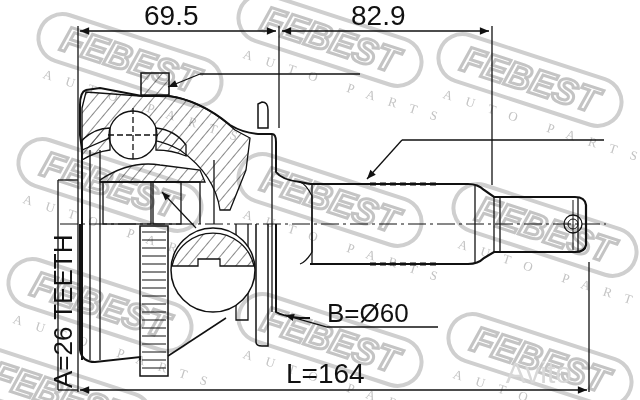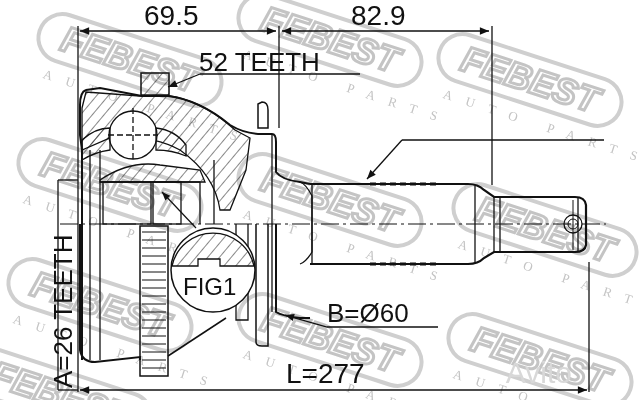--- a/index.html
+++ b/index.html
@@ -171,7 +171,6 @@
 
   <div class="lbl dim" style="left:144px; top:2px;">69.5</div>
   <div class="lbl dim" style="left:351px; top:2px;">82.9</div>
-  <div class="lbl callout" style="left:199px; top:49px;">52 TEETH</div>
   <div class="lbl callout" style="left:327px; top:300px;">B=Ø60</div>
   <div class="lbl fig" style="left:183px; top:275px;">FIG1</div>
   <div class="lbl dim" style="left:286px; top:360px;">L=277</div>

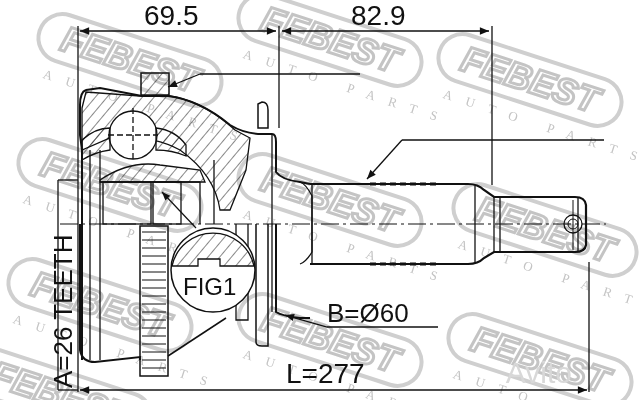--- a/index.html
+++ b/index.html
@@ -172,7 +172,6 @@
   <div class="lbl dim" style="left:144px; top:2px;">69.5</div>
   <div class="lbl dim" style="left:351px; top:2px;">82.9</div>
   <div class="lbl callout" style="left:327px; top:300px;">B=Ø60</div>
-  <div class="lbl fig" style="left:183px; top:275px;">FIG1</div>
   <div class="lbl dim" style="left:286px; top:360px;">L=277</div>
   <div class="lbl callout" style="left:50px; top:388px; transform-origin:0 0; transform:rotate(-90deg);">A=26 TEETH</div>
 

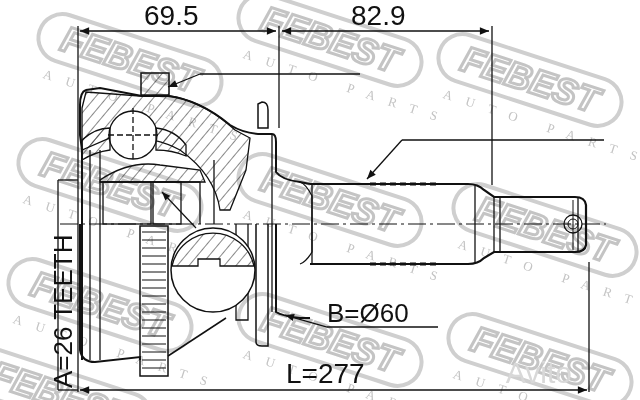--- a/index.html
+++ b/index.html
@@ -172,7 +172,7 @@
   <div class="lbl dim" style="left:144px; top:2px;">69.5</div>
   <div class="lbl dim" style="left:351px; top:2px;">82.9</div>
   <div class="lbl callout" style="left:327px; top:300px;">B=Ø60</div>
-  <div class="lbl dim" style="left:286px; top:360px;">L=277</div>
+  <div class="lbl dim" style="left:286px; top:360px;">L=164</div>
   <div class="lbl callout" style="left:50px; top:388px; transform-origin:0 0; transform:rotate(-90deg);">A=26 TEETH</div>
 
   <div class="avito">Avito</div>

